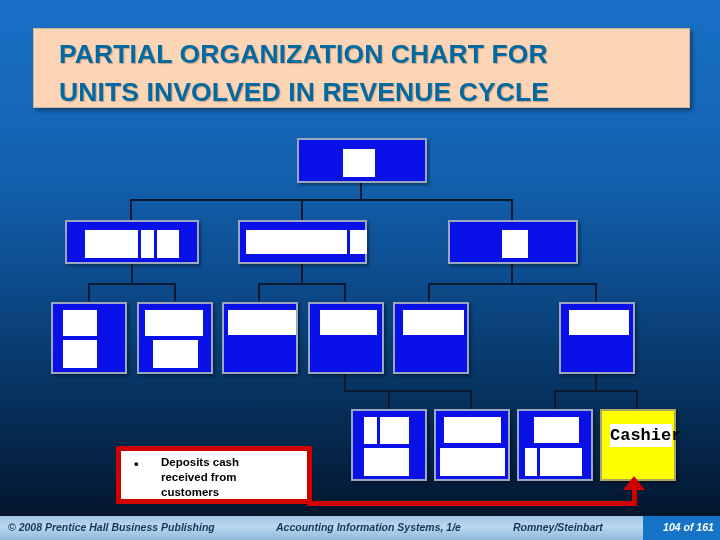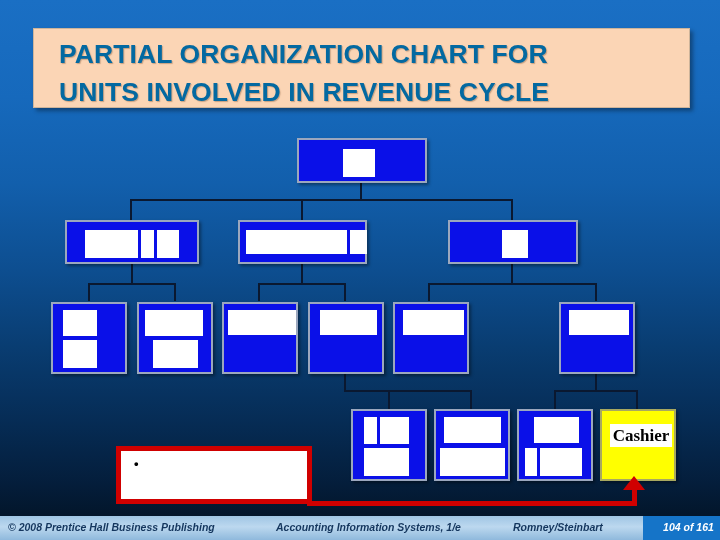--- a/index.html
+++ b/index.html
@@ -84,7 +84,7 @@
     font-weight: bold;
     line-height: 23px;
     text-align: center;
-    font-family: Liberation Serif, serif;
+    font-family: Liberation Mono, monospace;
   }
 
   

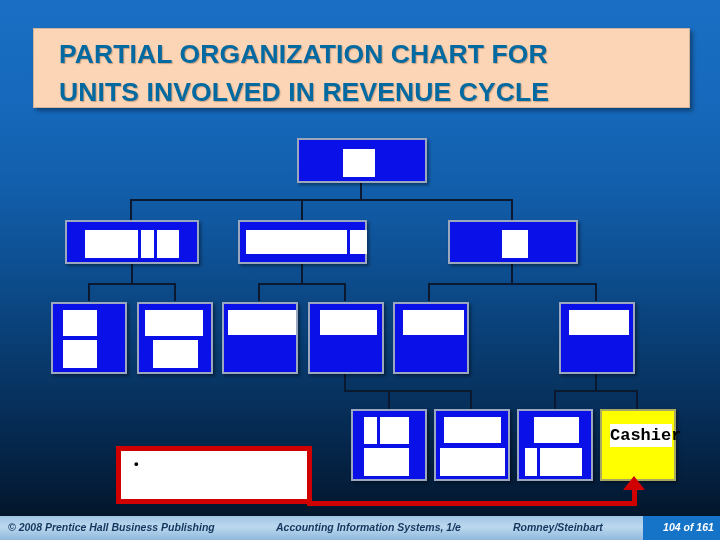--- a/index.html
+++ b/index.html
@@ -283,6 +283,9 @@
 
   <div id="callout">
     <div id="callout-bullet">•</div>
+    <div id="callout-text">Deposits cash
+received from
+customers</div>
   </div>
 
   <div class="arrow-seg" style="left:307px; top:446px; width:5px; height:60px;"></div>

